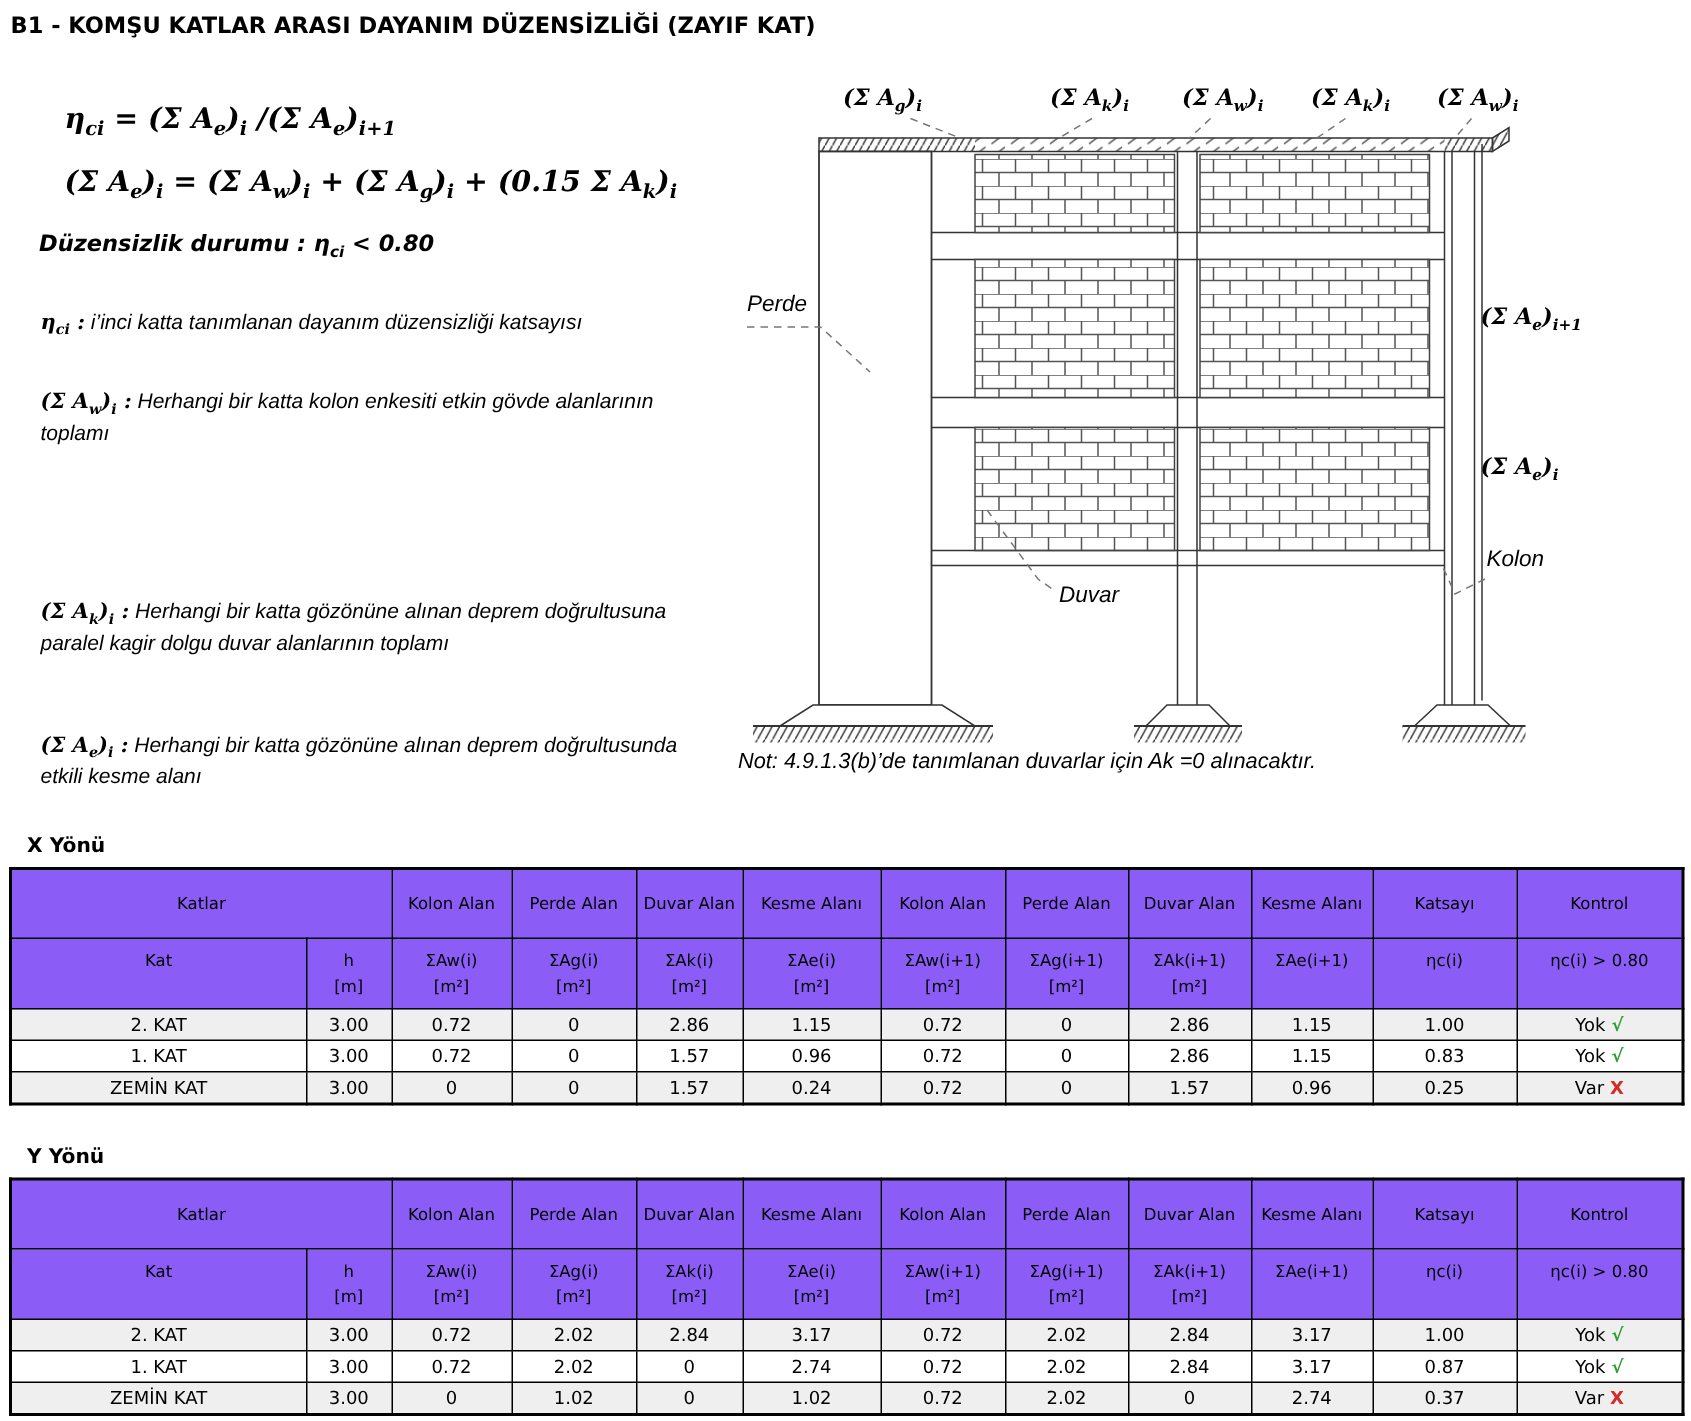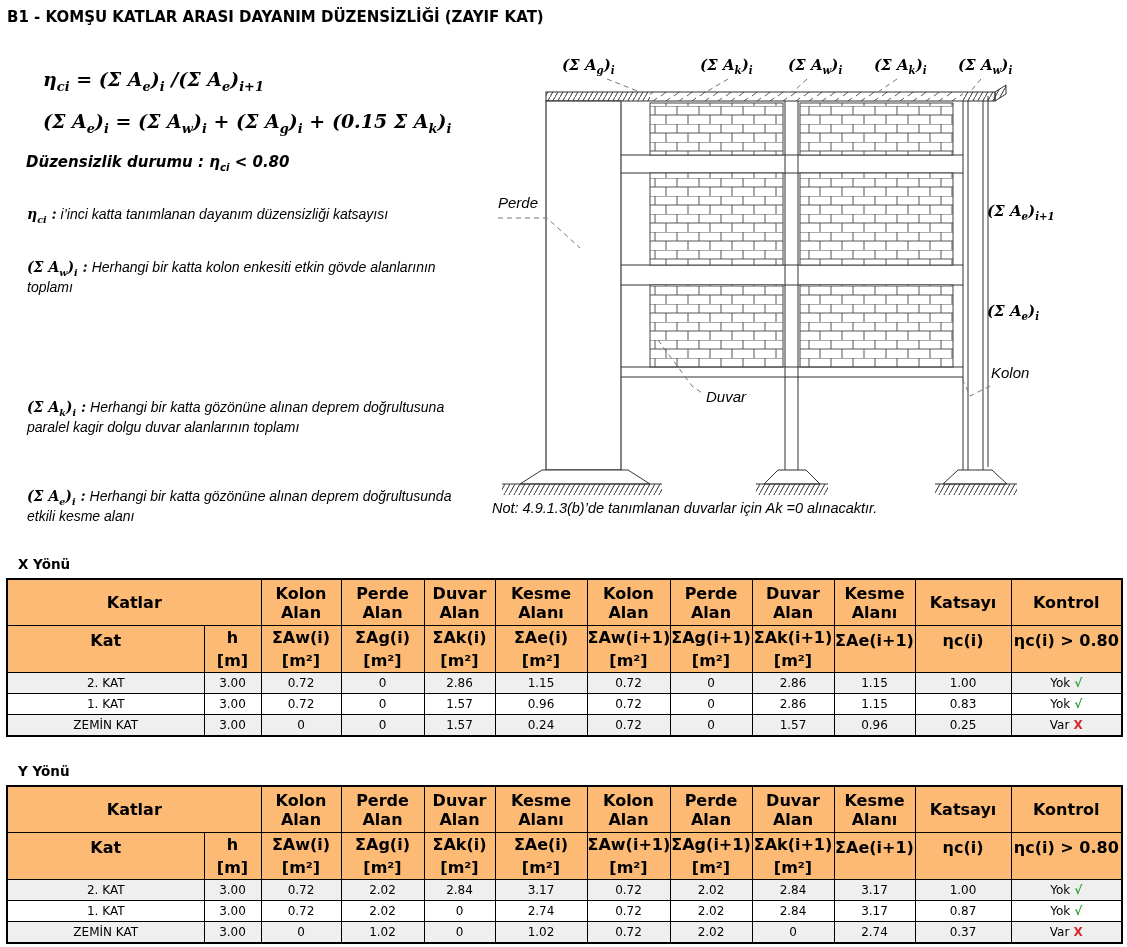--- a/index.html
+++ b/index.html
@@ -48,7 +48,7 @@
   table{border-collapse:collapse;table-layout:fixed;width:1115px;
         border:2px solid #000;font-family:"DejaVu Sans",sans-serif;}
   th,td{border:1px solid #000;text-align:center;vertical-align:middle;padding:0;}
-  thead th{background:#fdba74;font-size:16px;font-weight:bold;}
+  thead th{background:#8b5cf6;font-size:11px;font-weight:normal;}
   thead tr.group-row th{height:45px;}
   thead tr.sub-row th{height:46px;}
   thead .unit{margin-top:4px;min-height:13px;}

